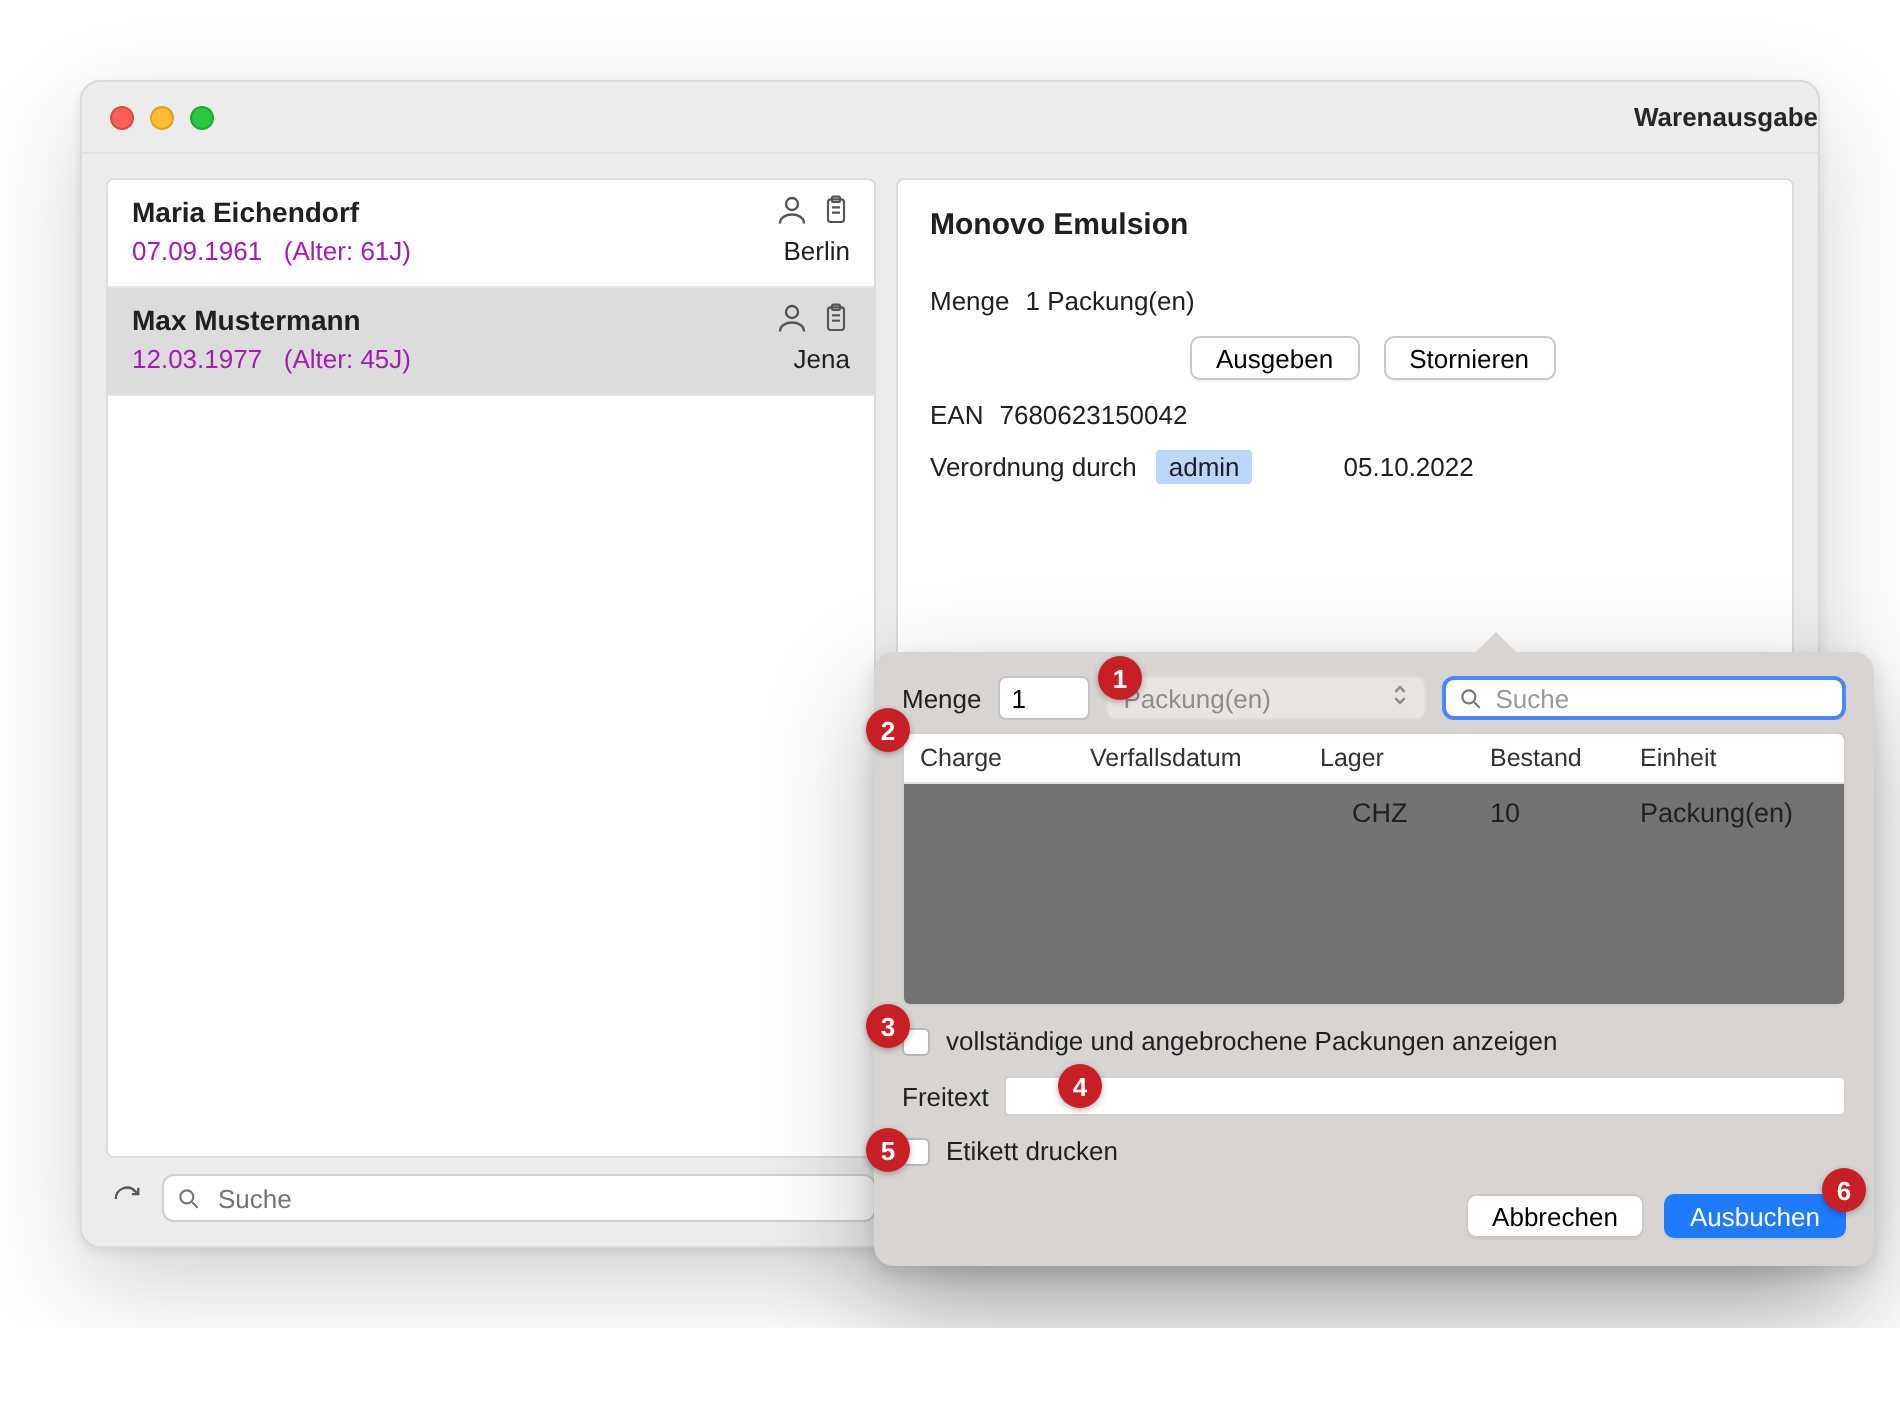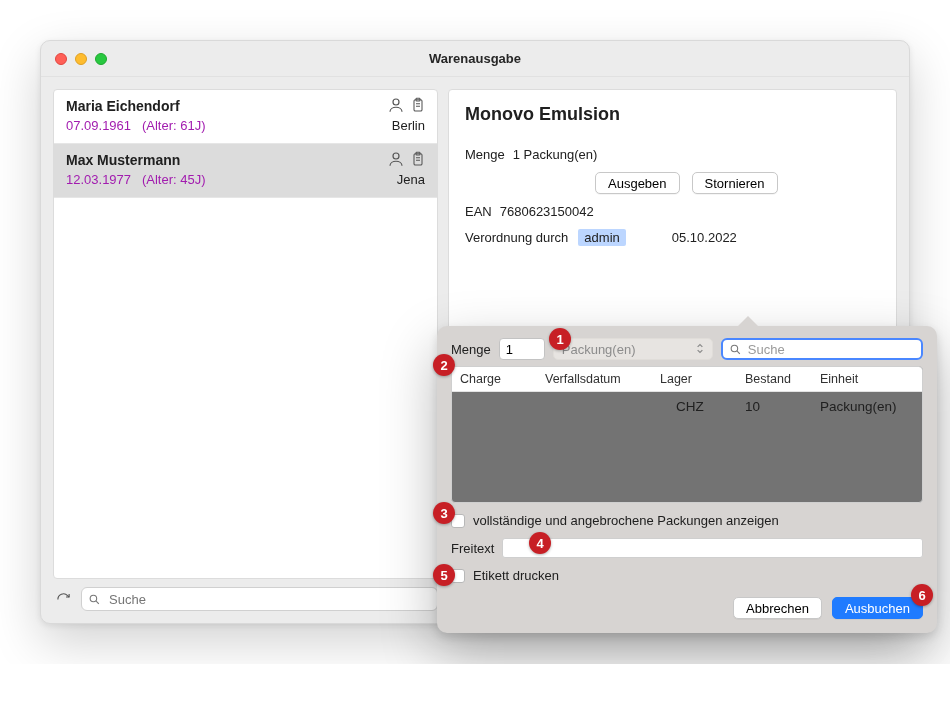--- a/index.html
+++ b/index.html
@@ -40,7 +40,7 @@
   .dot.green { background: #28c840; border: .5px solid #1fa92f; }
   .titlebar-title {
     flex: 1;
-    text-align: center;
+    text-align: right;
     font-weight: 600;
     font-size: 13px;
     color: #262626;

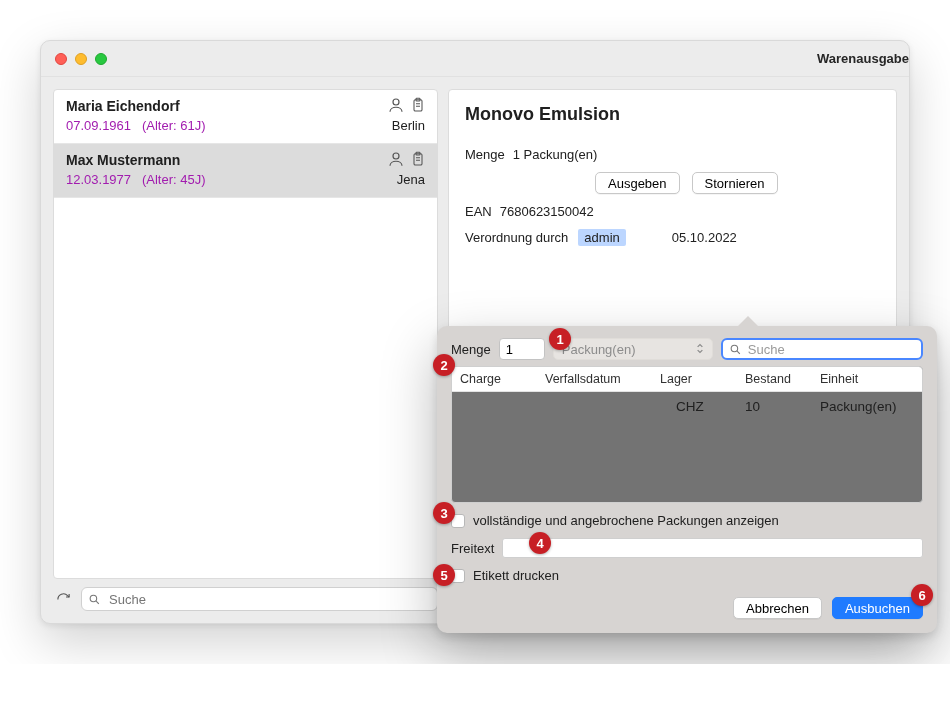--- a/index.html
+++ b/index.html
@@ -104,7 +104,7 @@
     position: relative;
     min-height: 490px;
   }
-  .product-title { font-weight: 700; font-size: 18px; margin-bottom: 22px; }
+  .product-title { font-weight: 700; font-size: 15px; margin-bottom: 22px; }
   .kv { display: flex; align-items: center; gap: 8px; font-size: 13px; margin-bottom: 10px; }
   .kv .label { flex: 0 0 auto; }
   .btn {

